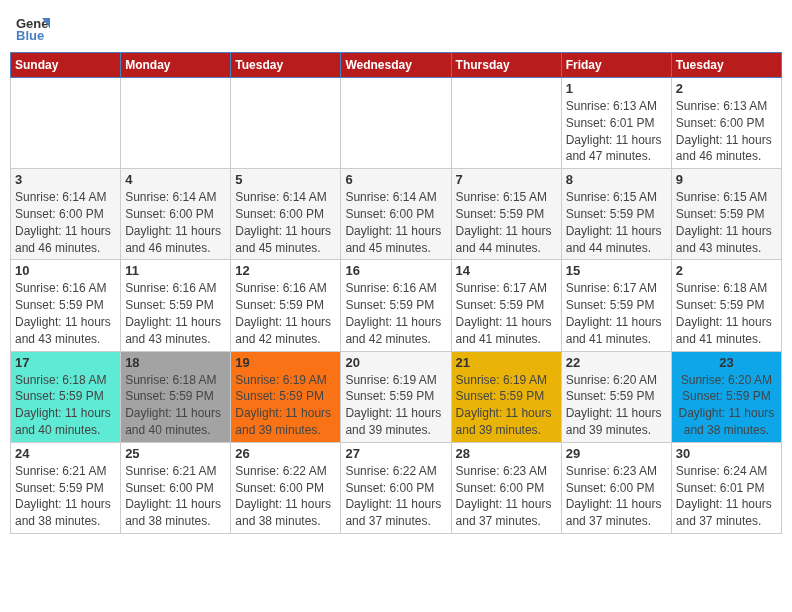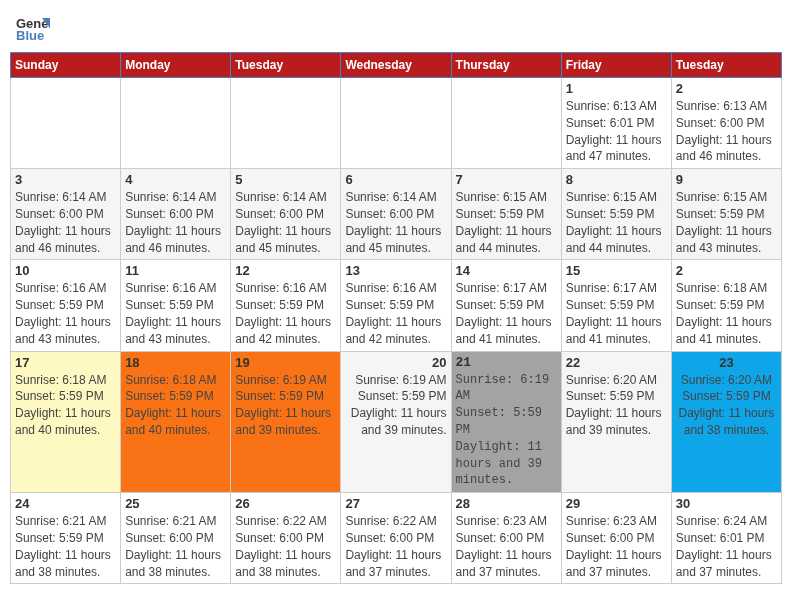--- a/index.html
+++ b/index.html
@@ -170,7 +170,7 @@
           <div class="day-info">Sunrise: 6:16 AM<br>Sunset: 5:59 PM<br>Daylight: 11 hours and 42 minutes.</div>
         </td>
         <td>
-          <div class="day-num">13</div>
+          <div class="day-num">16</div>
           <div class="day-info">Sunrise: 6:16 AM<br>Sunset: 5:59 PM<br>Daylight: 11 hours and 42 minutes.</div>
         </td>
         <td>

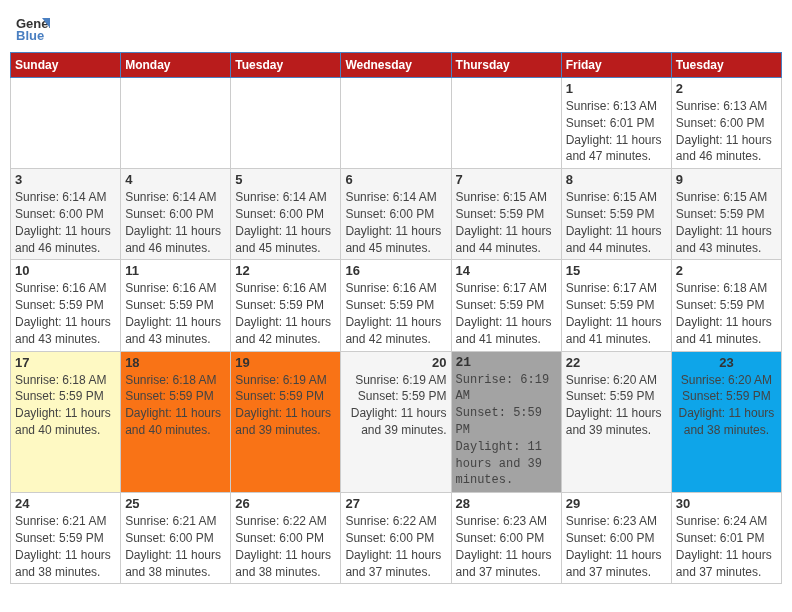--- a/index.html
+++ b/index.html
@@ -187,7 +187,7 @@
         </td>
       </tr>
       <tr>
-        <td style="background-color: #fef9c3;">
+        <td style="background-color: #5eead4;">
           <div class="day-num">17</div>
           <div class="day-info">Sunrise: 6:18 AM<br>Sunset: 5:59 PM<br>Daylight: 11 hours and 40 minutes.</div>
         </td>

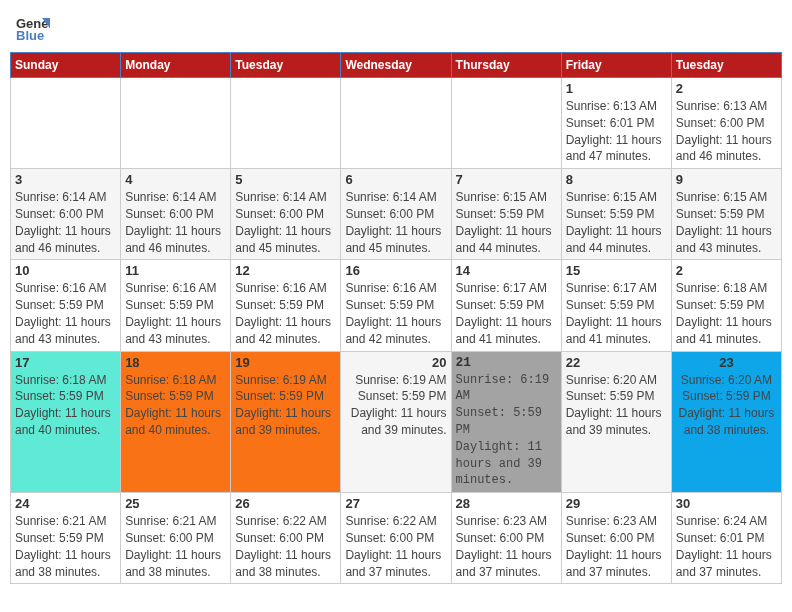--- a/index.html
+++ b/index.html
@@ -191,7 +191,7 @@
           <div class="day-num">17</div>
           <div class="day-info">Sunrise: 6:18 AM<br>Sunset: 5:59 PM<br>Daylight: 11 hours and 40 minutes.</div>
         </td>
-        <td style="background-color: #f97316;">
+        <td style="background-color: #a3a3a3;">
           <div class="day-num">18</div>
           <div class="day-info">Sunrise: 6:18 AM<br>Sunset: 5:59 PM<br>Daylight: 11 hours and 40 minutes.</div>
         </td>

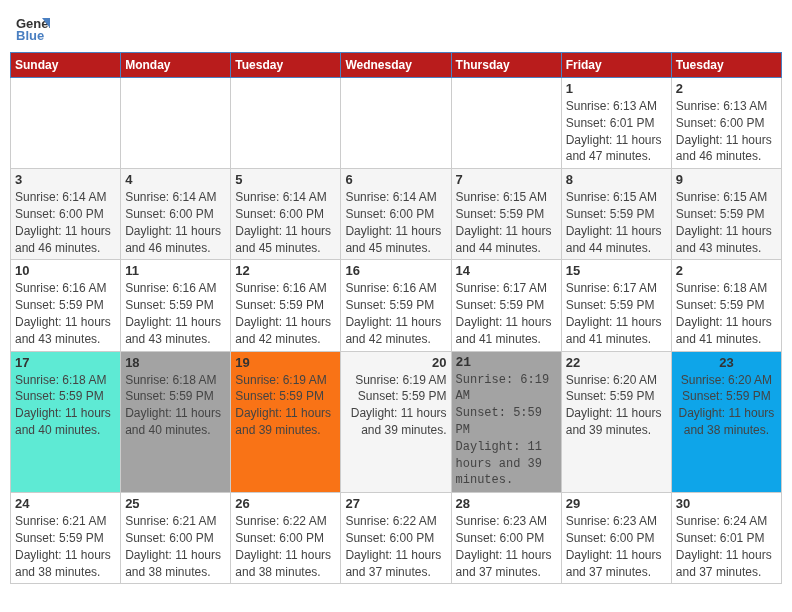--- a/index.html
+++ b/index.html
@@ -199,7 +199,7 @@
           <div class="day-num">19</div>
           <div class="day-info">Sunrise: 6:19 AM<br>Sunset: 5:59 PM<br>Daylight: 11 hours and 39 minutes.</div>
         </td>
-        <td style="background-color: rgb(245, 245, 245); text-align: right;">
+        <td style="background-color: rgb(245, 245, 245);">
           <div class="day-num">20</div>
           <div class="day-info">Sunrise: 6:19 AM<br>Sunset: 5:59 PM<br>Daylight: 11 hours and 39 minutes.</div>
         </td>

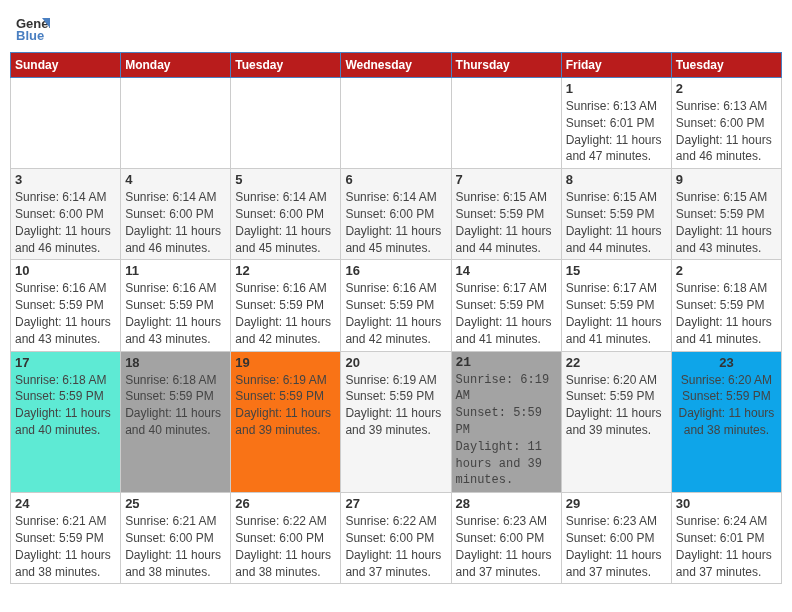--- a/index.html
+++ b/index.html
@@ -203,7 +203,7 @@
           <div class="day-num">20</div>
           <div class="day-info">Sunrise: 6:19 AM<br>Sunset: 5:59 PM<br>Daylight: 11 hours and 39 minutes.</div>
         </td>
-        <td style="background-color: #a3a3a3; font-family: Liberation Mono, monospace;">
+        <td style="background-color: #eab308;">
           <div class="day-num">21</div>
           <div class="day-info">Sunrise: 6:19 AM<br>Sunset: 5:59 PM<br>Daylight: 11 hours and 39 minutes.</div>
         </td>

